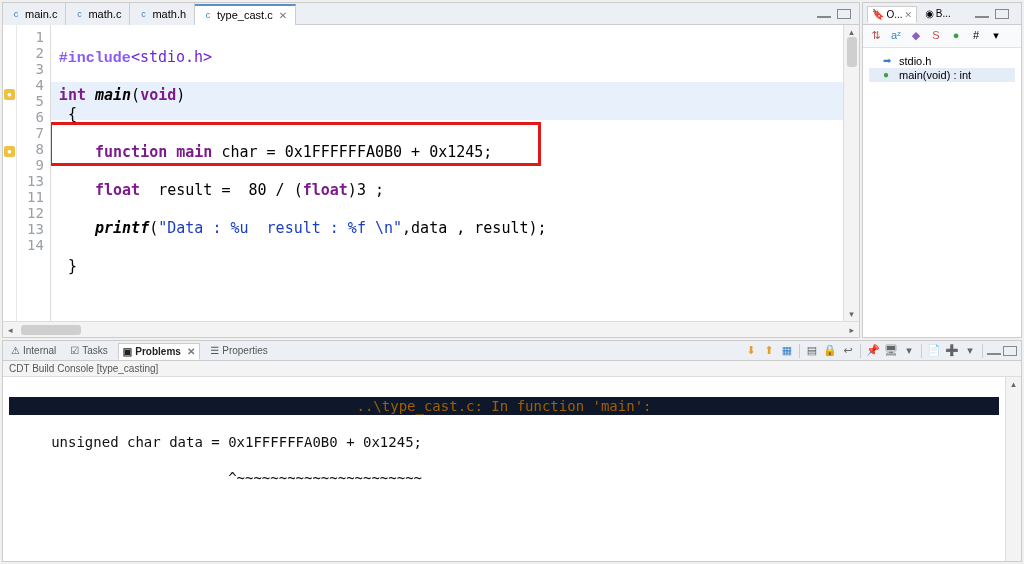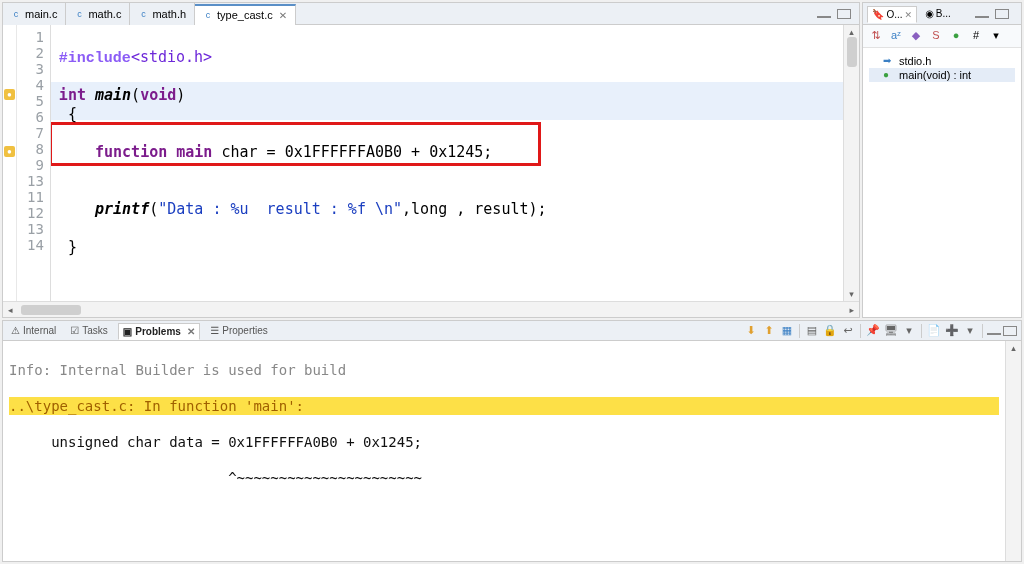--- a/index.html
+++ b/index.html
@@ -274,6 +274,7 @@
         <div class="line"><span></span></div>
         <div class="line">    <span class="kw">function</span><span class="kw"> main</span><span> char = 0x1FFFFFFA0B0 + 0x1245;</span></div>
         <div class="line"><span></span></div>
+        <div class="line">    <span class="kw">float</span><span>  result =  80 / (</span><span class="kw">float</span><span>)3 ;</span></div>
         <div class="line"><span></span></div>
         <div class="line">    <span class="fn">printf</span><span>(</span><span class="str">"Data : %u  result : %f \n"</span><span>,long , result);</span></div>
         <div class="line"><span></span></div>

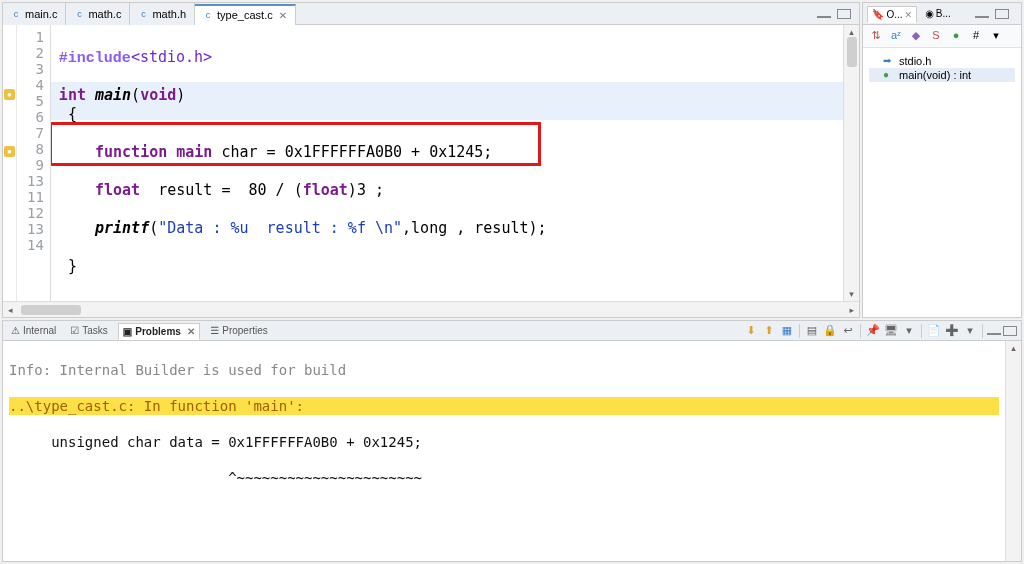--- a/index.html
+++ b/index.html
@@ -276,7 +276,7 @@
         <div class="line"><span></span></div>
         <div class="line">    <span class="kw">float</span><span>  result =  80 / (</span><span class="kw">float</span><span>)3 ;</span></div>
         <div class="line"><span></span></div>
-        <div class="line">    <span class="fn">printf</span><span>(</span><span class="str">"Data : %u  result : %f \n"</span><span>,long , result);</span></div>
+        <div class="line">    <span class="fn">printf</span><span>(</span><span class="str">"Data : %u  result : %f \n"</span><span>,data , result);</span></div>
         <div class="line"><span></span></div>
         <div class="line"><span> }</span></div>
         <div class="line"><span></span></div>

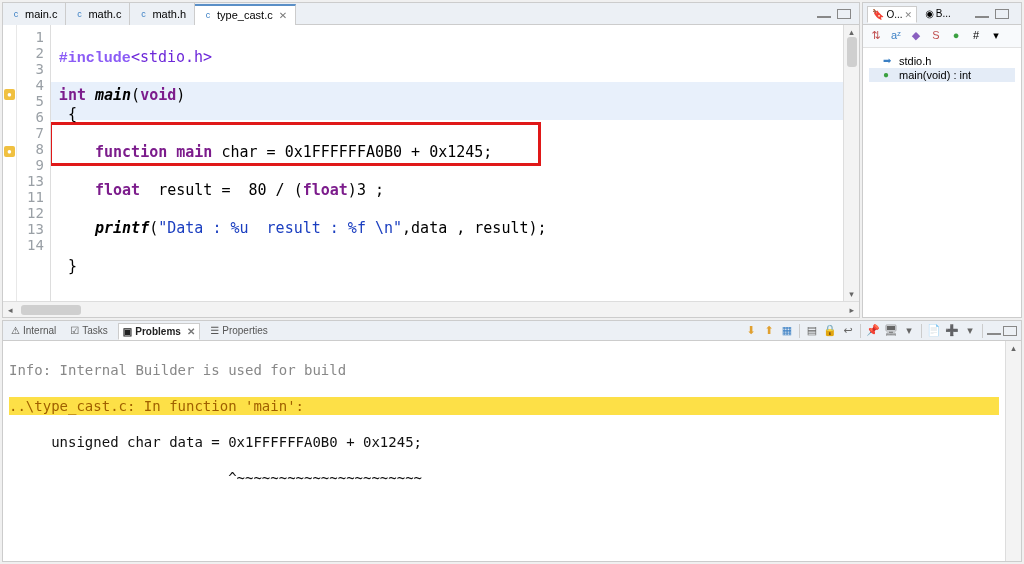--- a/index.html
+++ b/index.html
@@ -375,6 +375,7 @@
       <div class="max-icon"></div>
     </div>
   </div>
+  <div class="console-subtitle">CDT Build Console [type_casting]</div>
   <div style="display:flex; flex:1; overflow:hidden;">
     <div class="console-body">
 <div class="cline" style="color:#888">Info: Internal Builder is used for build</div>

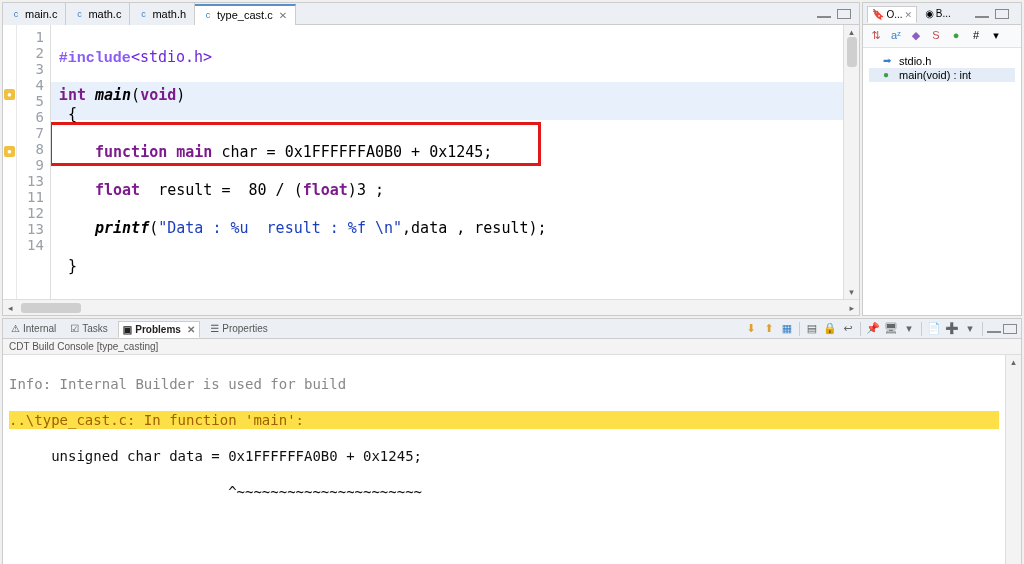--- a/index.html
+++ b/index.html
@@ -378,7 +378,6 @@
   <div class="console-subtitle">CDT Build Console [type_casting]</div>
   <div style="display:flex; flex:1; overflow:hidden;">
     <div class="console-body">
-<div class="cline" style="color:#888">Info: Internal Builder is used for build</div>
 <div class="cline hl-yellow col-amber">..\type_cast.c: In function 'main':</div>
 <div class="cline">     unsigned char data = 0x1FFFFFFA0B0 + 0x1245;</div>
 <div class="cline">                          ^~~~~~~~~~~~~~~~~~~~~~~</div>

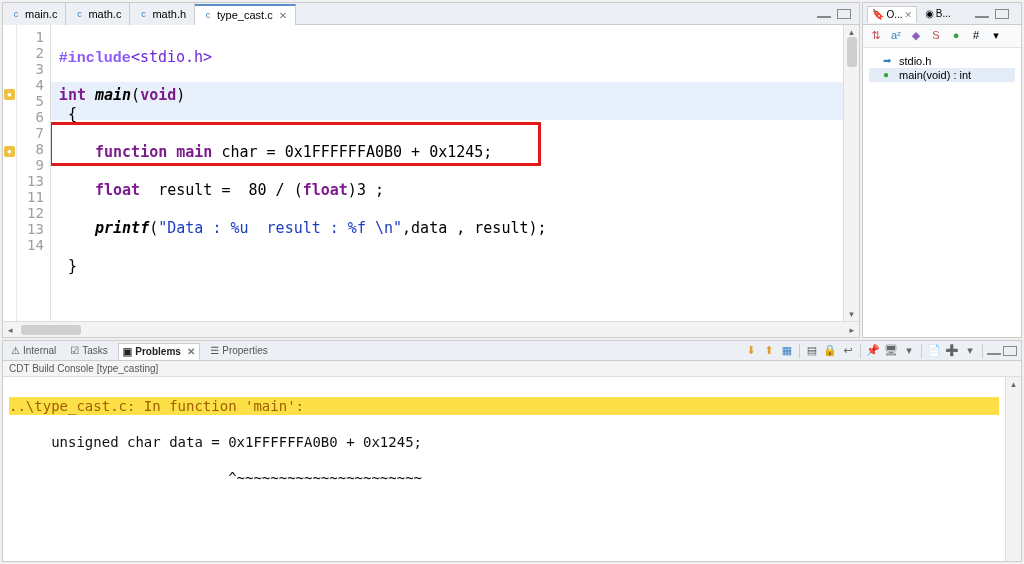--- a/index.html
+++ b/index.html
@@ -199,7 +199,7 @@
     color:#111;
   }
   .cline { height:18px; }
-  .hl-yellow { background:#fde047; }
+  .hl-yellow { background:#0f172a;text-align:center; }
   .col-amber { color:#a06000; }
 
   .vscroll {

